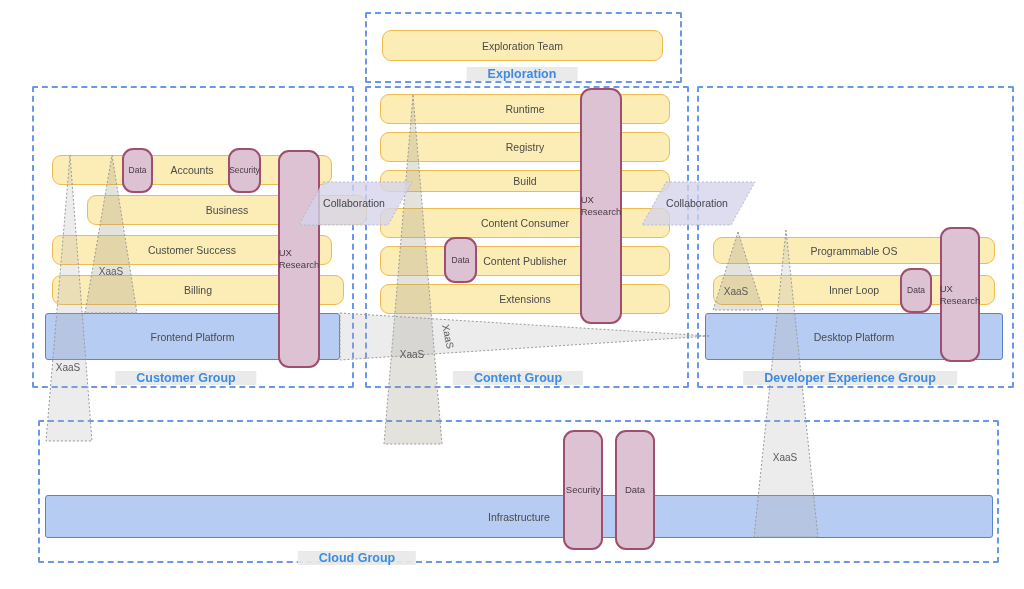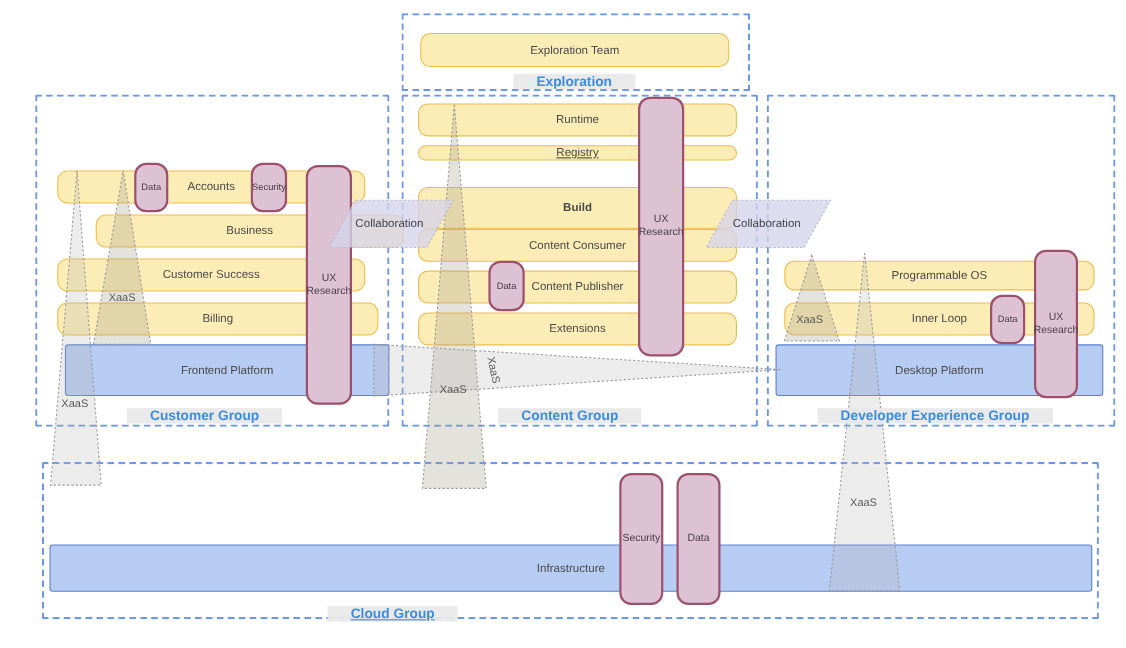--- a/index.html
+++ b/index.html
@@ -118,7 +118,7 @@
   <div class="enabling" style="left:278px;top:150px;width:42px;height:218px;">UX Research</div>
 
   <div class="team" style="left:380px;top:94px;width:290px;height:30px;">Runtime</div>
-  <div class="team" style="left:380px;top:132px;width:290px;height:14px;text-decoration:underline;">Registry</div>
+  <div class="team" style="left:380px;top:132px;width:290px;height:30px;">Registry</div>
   <div class="team" style="left:380px;top:170px;width:290px;height:38px;font-weight:bold;">Build</div>
   <div class="team" style="left:380px;top:208px;width:290px;height:30px;">Content Consumer</div>
   <div class="team" style="left:380px;top:246px;width:290px;height:30px;">Content Publisher</div>

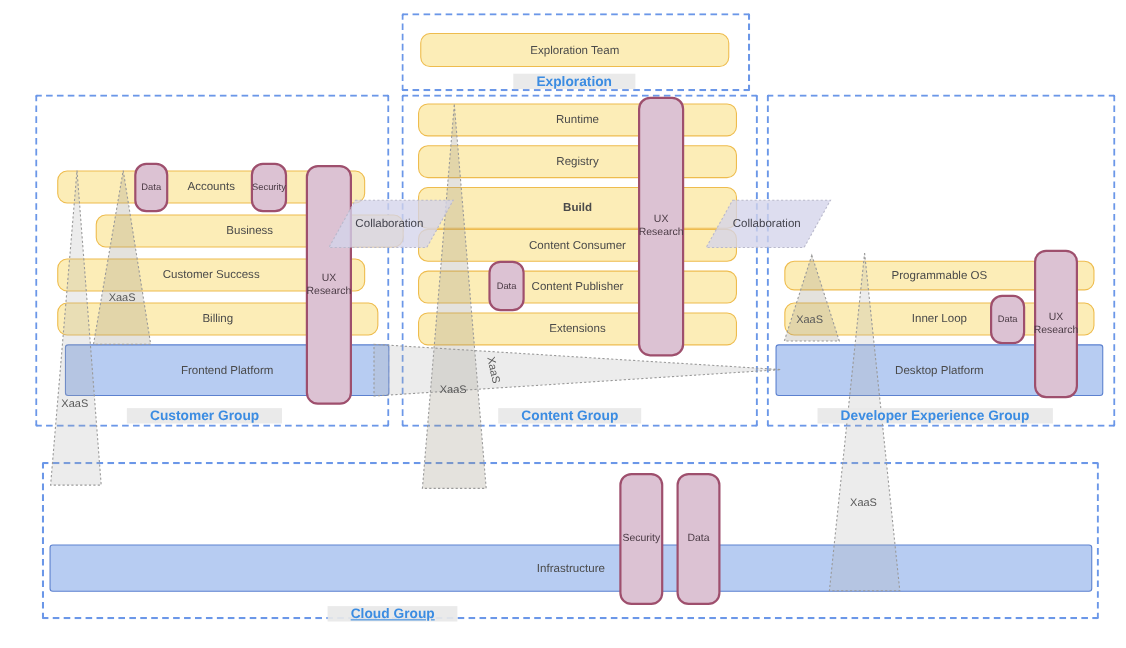--- a/index.html
+++ b/index.html
@@ -43,7 +43,6 @@
     display:flex;align-items:center;justify-content:center;
     font-size:9.5px;color:#4a3a44;
     box-sizing:border-box;
-    text-align:center;
     line-height:1.25;
     padding:2px;
   }

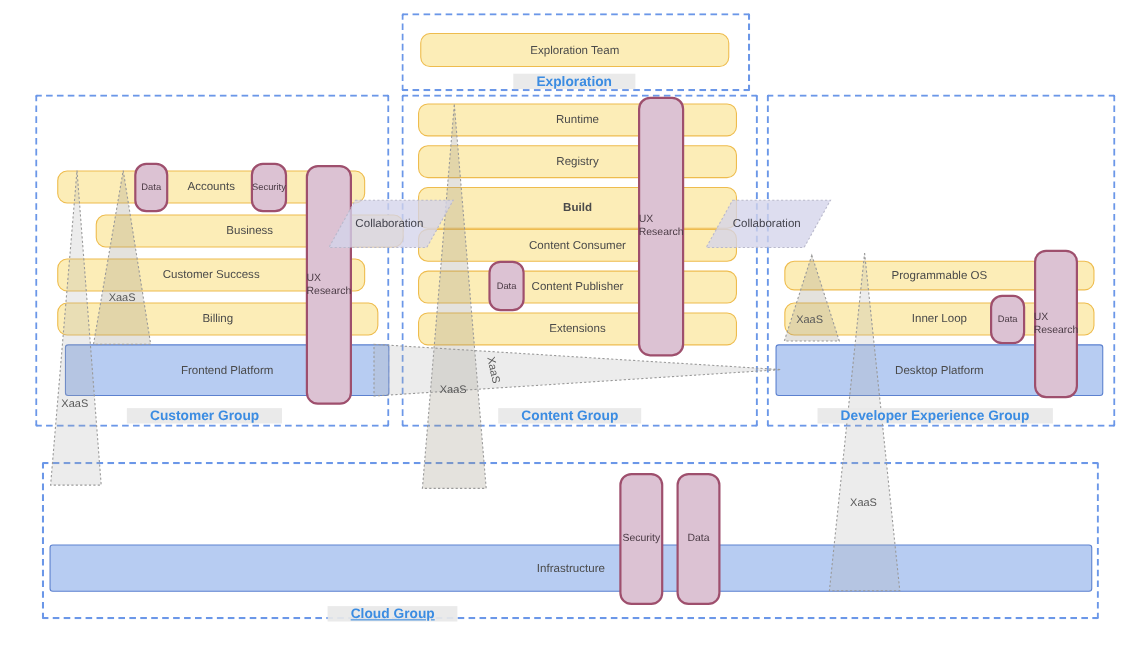--- a/index.html
+++ b/index.html
@@ -118,7 +118,7 @@
 
   <div class="team" style="left:380px;top:94px;width:290px;height:30px;">Runtime</div>
   <div class="team" style="left:380px;top:132px;width:290px;height:30px;">Registry</div>
-  <div class="team" style="left:380px;top:170px;width:290px;height:38px;font-weight:bold;">Build</div>
+  <div class="team" style="left:380px;top:170px;width:290px;height:22px;">Build</div>
   <div class="team" style="left:380px;top:208px;width:290px;height:30px;">Content Consumer</div>
   <div class="team" style="left:380px;top:246px;width:290px;height:30px;">Content Publisher</div>
   <div class="team" style="left:380px;top:284px;width:290px;height:30px;">Extensions</div>

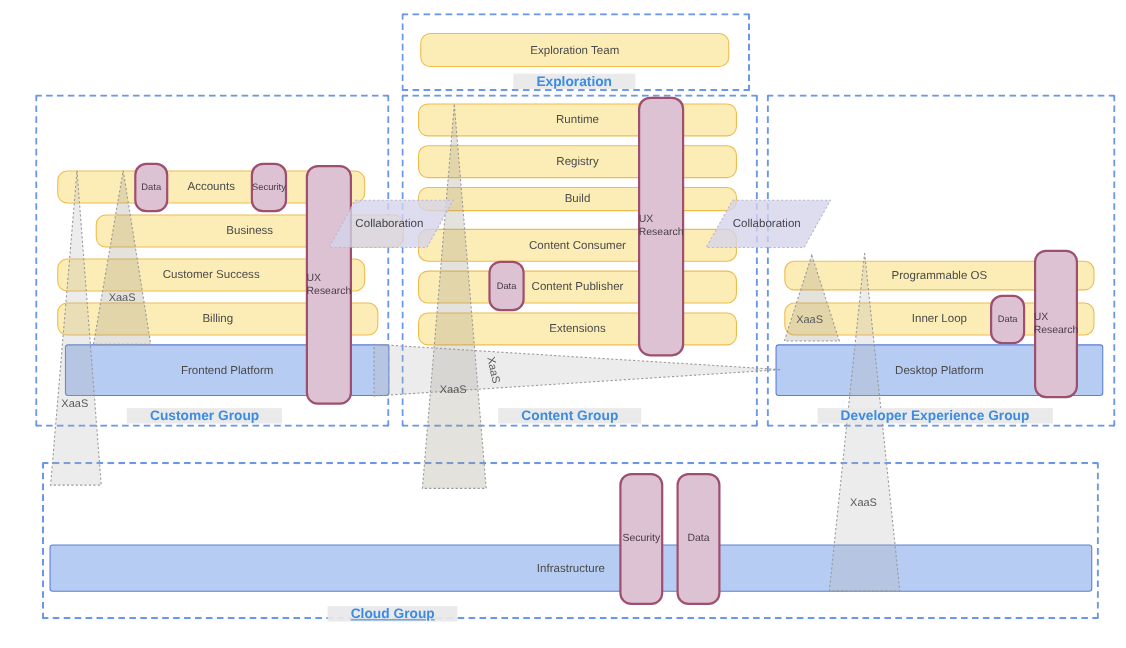--- a/index.html
+++ b/index.html
@@ -111,7 +111,7 @@
   <div class="team" style="left:52px;top:195px;width:280px;height:30px;margin-left:35px;">Business</div>
   <div class="team" style="left:52px;top:235px;width:280px;height:30px;">Customer Success</div>
   <div class="team" style="left:52px;top:275px;width:292px;height:30px;">Billing</div>
-  <div class="platform" style="left:59px;top:313px;width:295px;height:47px;">Frontend Platform</div>
+  <div class="platform" style="left:45px;top:313px;width:295px;height:47px;">Frontend Platform</div>
   <div class="enabling small-box" style="left:122px;top:148px;width:31px;height:45px;">Data</div>
   <div class="enabling small-box" style="left:228px;top:148px;width:33px;height:45px;">Security</div>
   <div class="enabling" style="left:278px;top:150px;width:42px;height:218px;">UX Research</div>

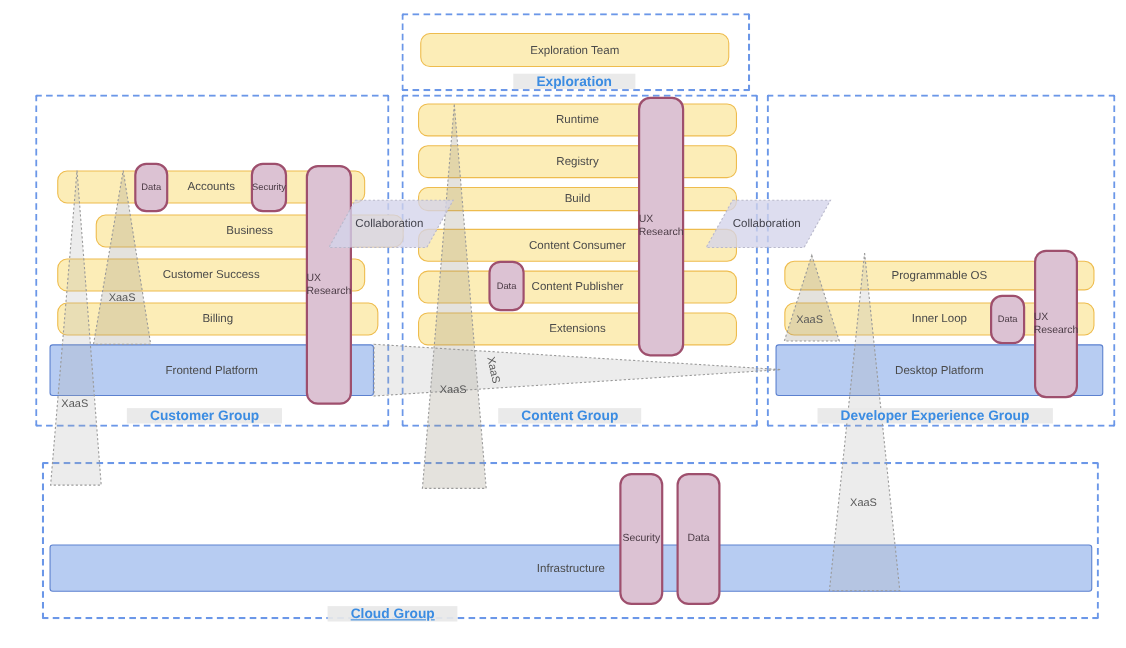--- a/index.html
+++ b/index.html
@@ -168,7 +168,7 @@
   <div class="group-label" style="left:186px;top:371px;">Customer Group</div>
   <div class="group-label" style="left:518px;top:371px;">Content Group</div>
   <div class="group-label" style="left:850px;top:371px;">Developer Experience Group</div>
-  <div class="group-label" style="left:357px;top:551px;text-decoration:underline;">Cloud Group</div>
+  <div class="group-label" style="left:357px;top:551px;">Cloud Group</div>
 
 </div>
 

